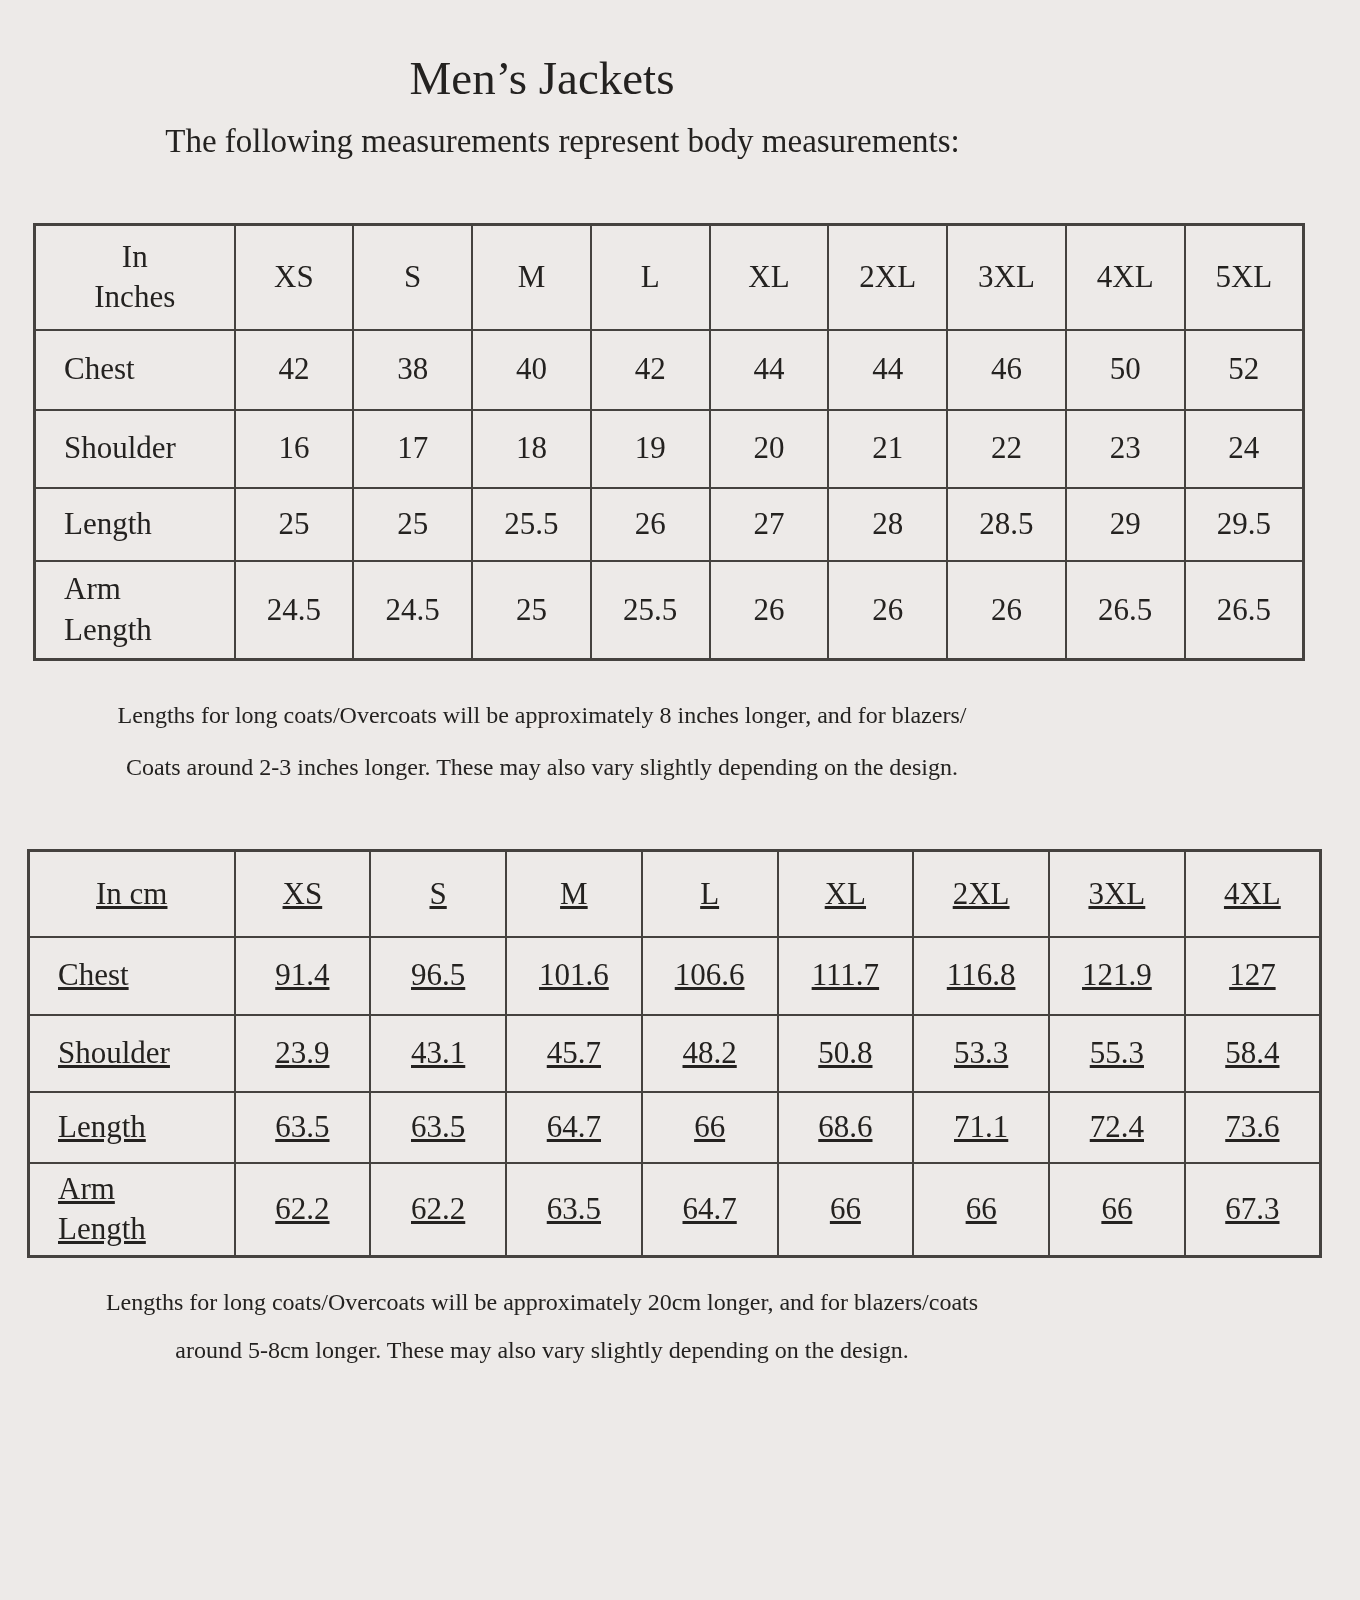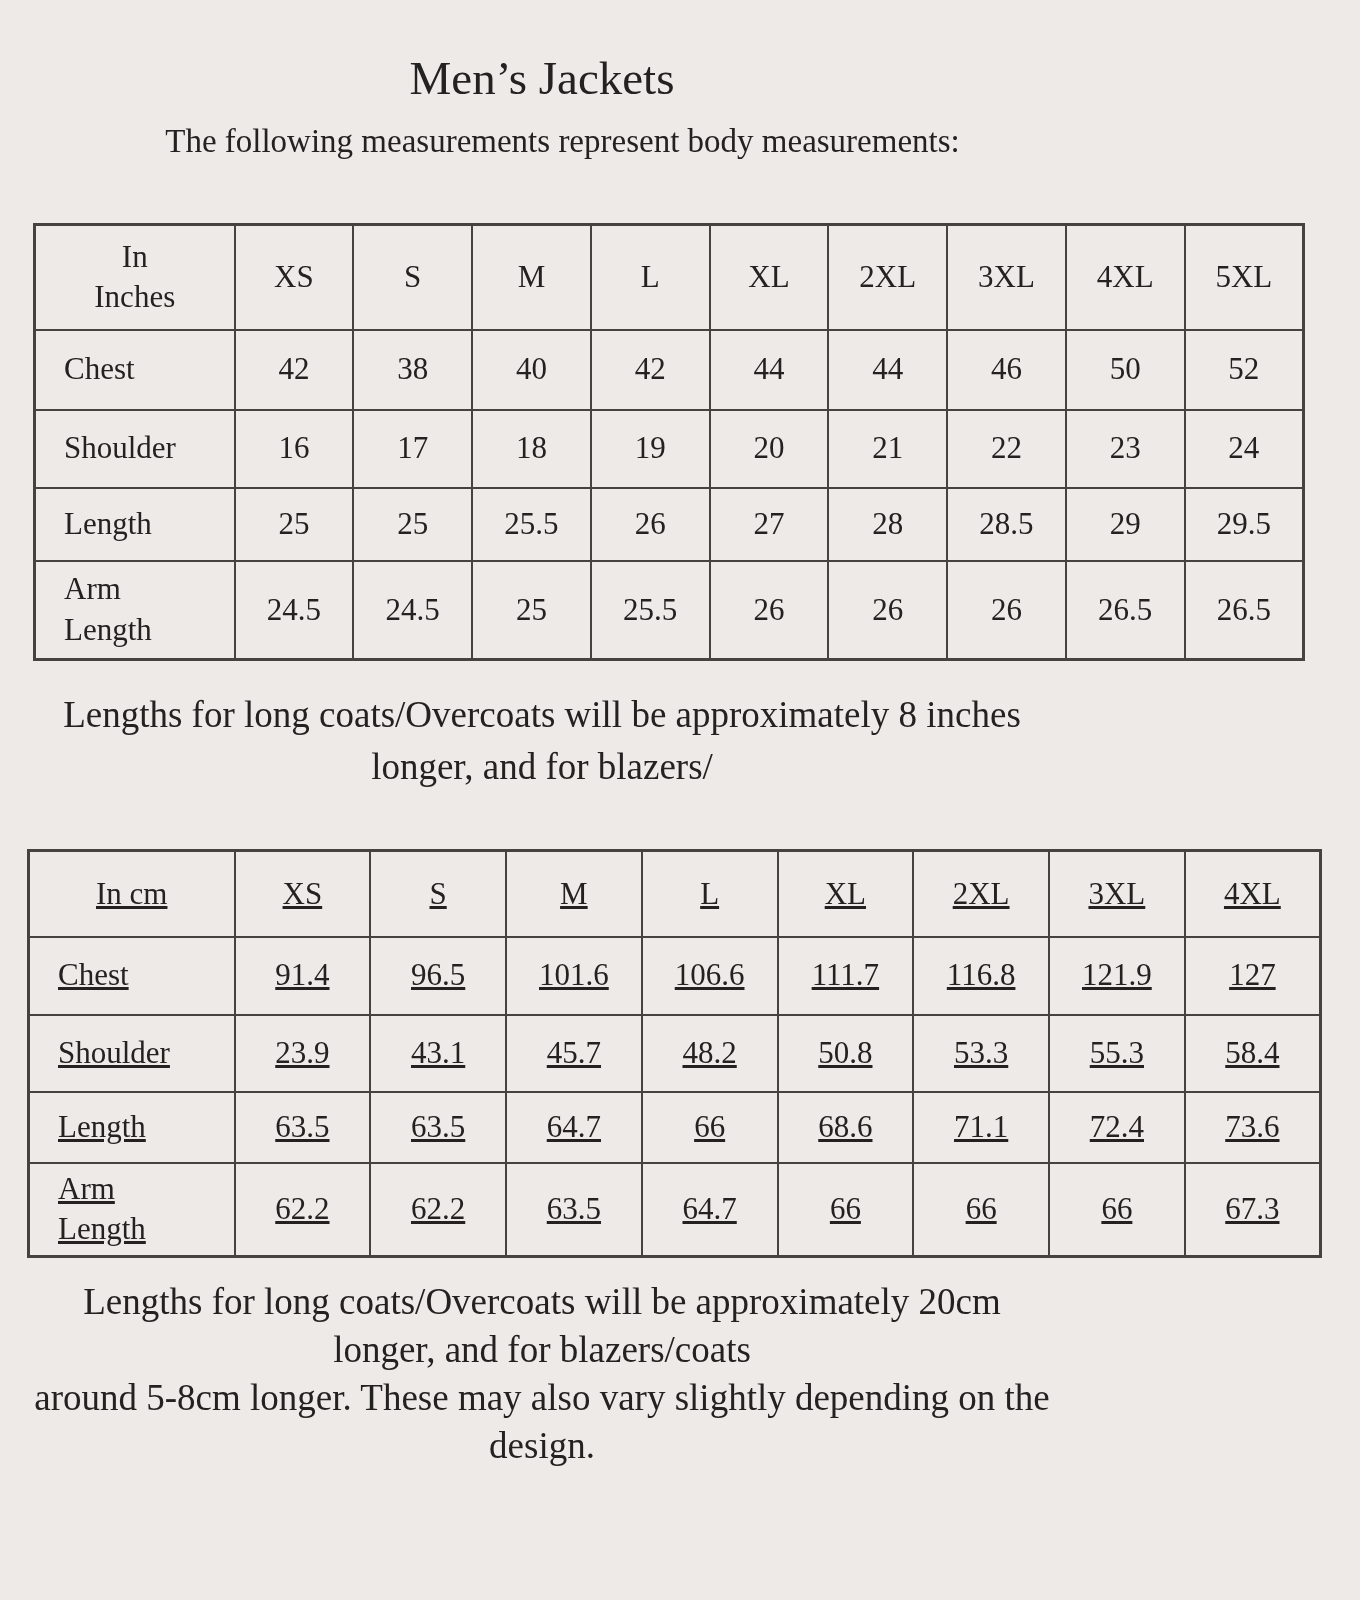--- a/index.html
+++ b/index.html
@@ -73,7 +73,7 @@
   .note {
     margin: 28px 30px 0 30px;
     text-align: center;
-    font-size: 37px;
+    font-size: 24px;
     line-height: 52px;
   }
   .note-cm { margin-top: 20px; line-height: 48px; }

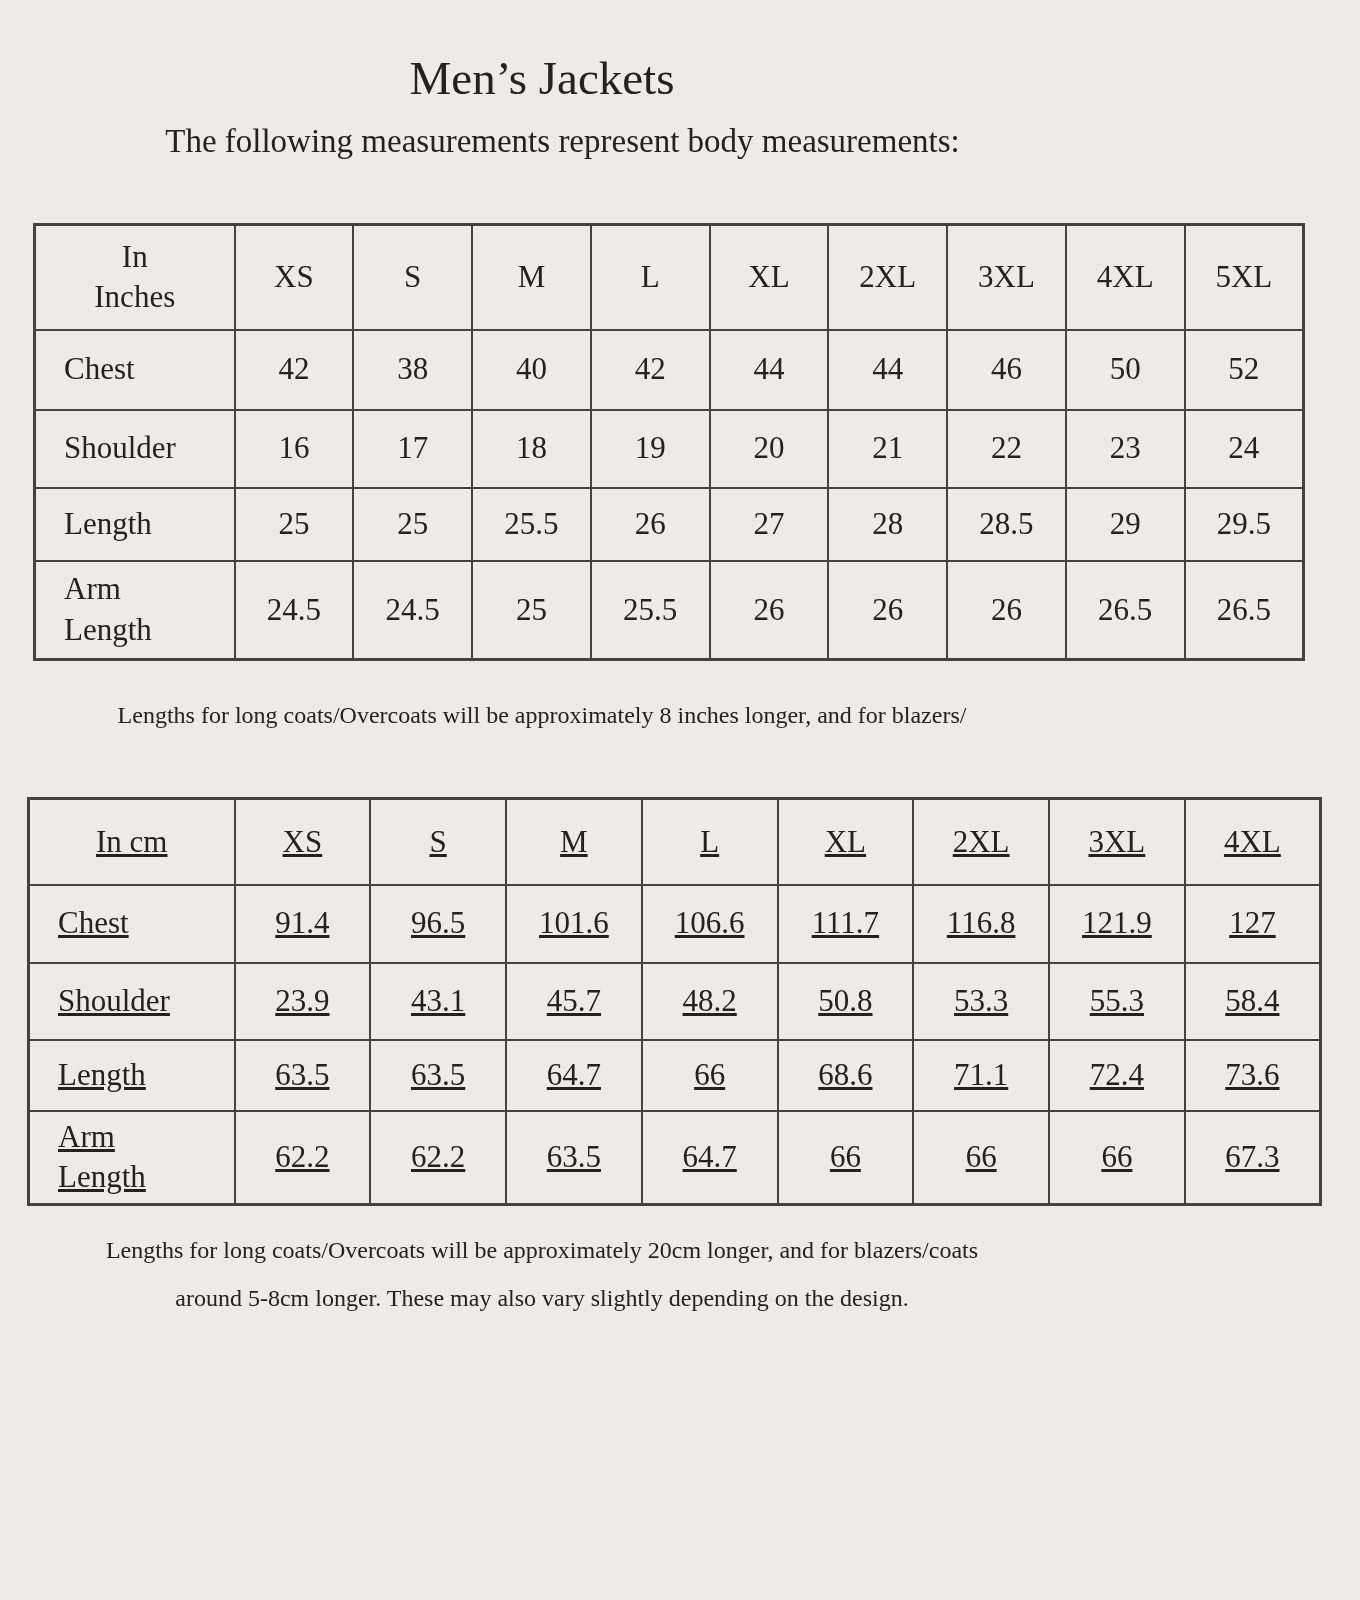--- a/index.html
+++ b/index.html
@@ -169,6 +169,7 @@
       </table>
     <p class="note note-inches">
       <span>Lengths for long coats/Overcoats will be approximately 8 inches longer, and for blazers/</span><br>
+      <span>Coats around 2-3 inches longer. These may also vary slightly depending on the design.</span>
     </p>
   </section>
 

